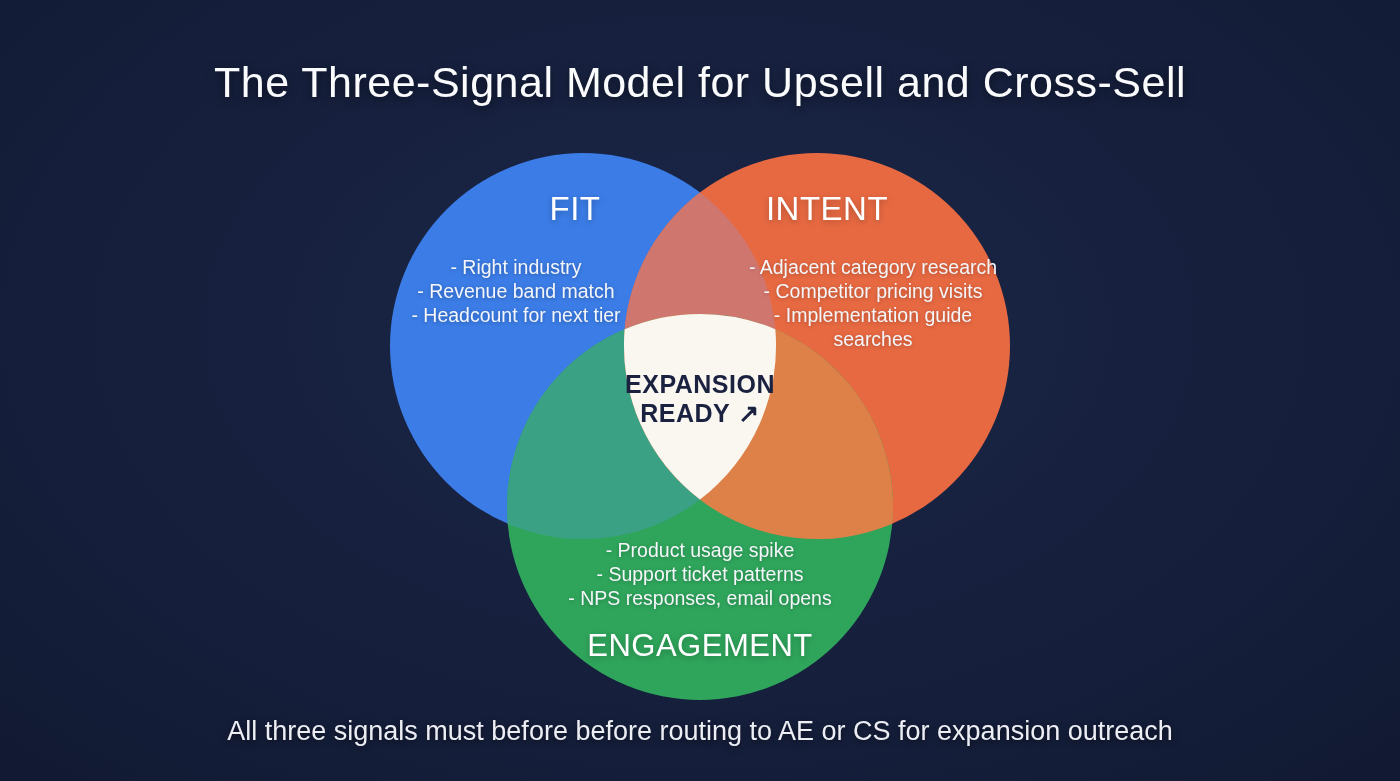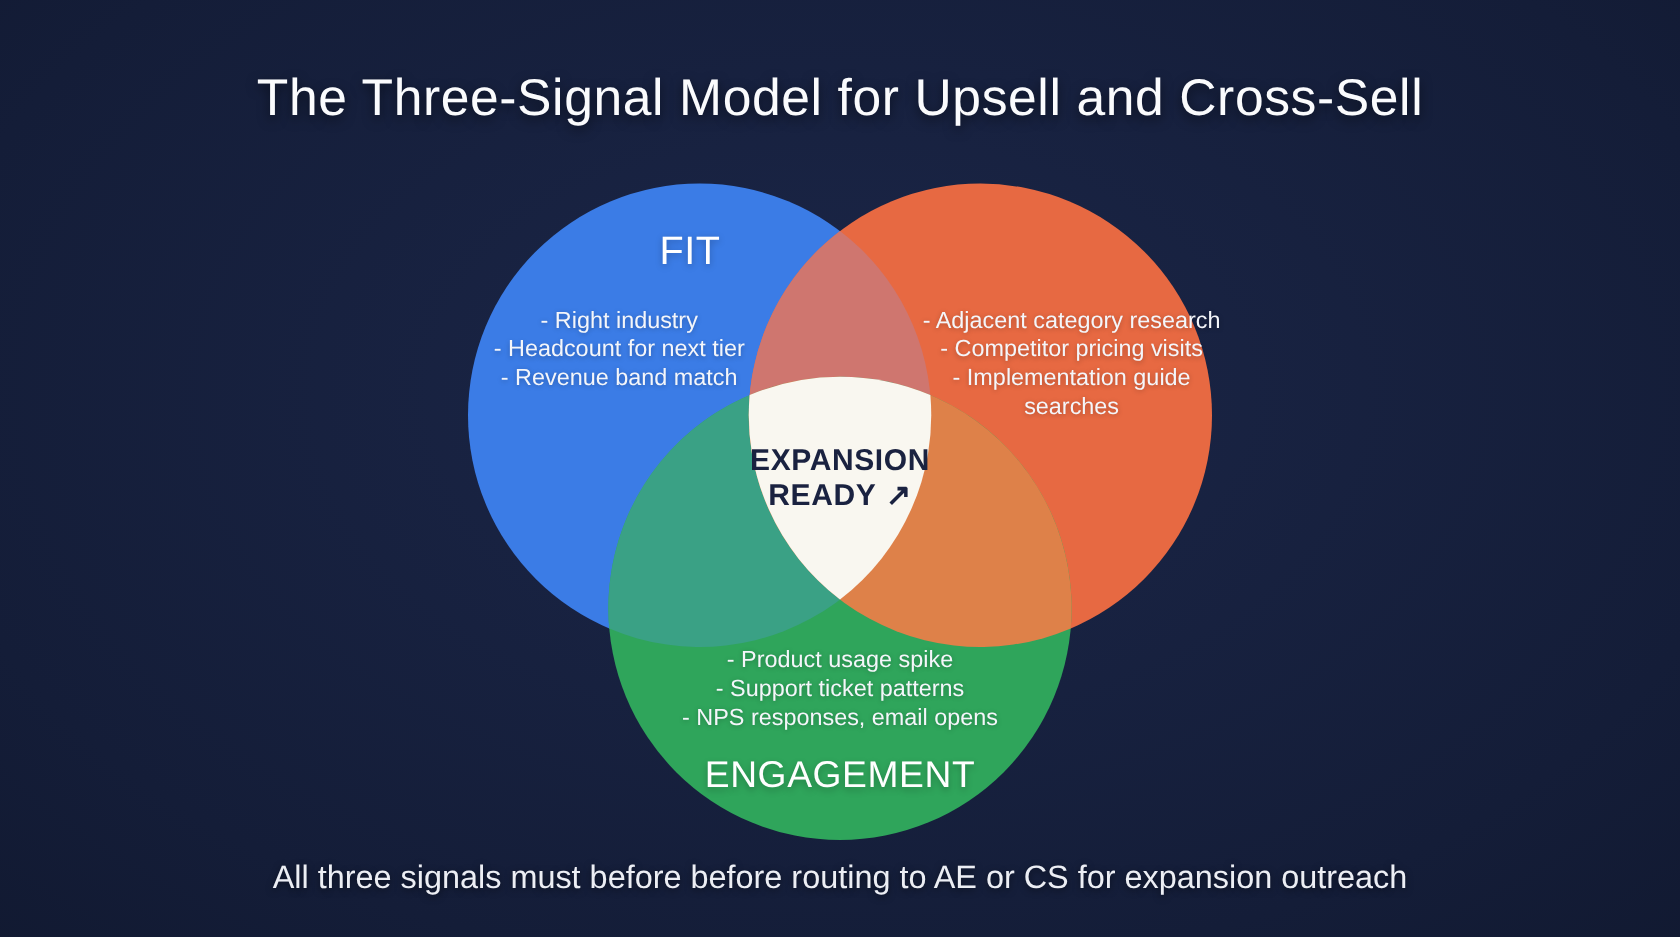--- a/index.html
+++ b/index.html
@@ -66,6 +66,7 @@
     <div>- Revenue band match</div>
   </div>
 
+  <div class="txt circle-label" style="top:190px;left:827px;">INTENT</div>
   <div class="txt bullet-list wrap" style="top:255px;left:873px;">
     <div>- Adjacent category research</div>
     <div>- Competitor pricing visits</div>

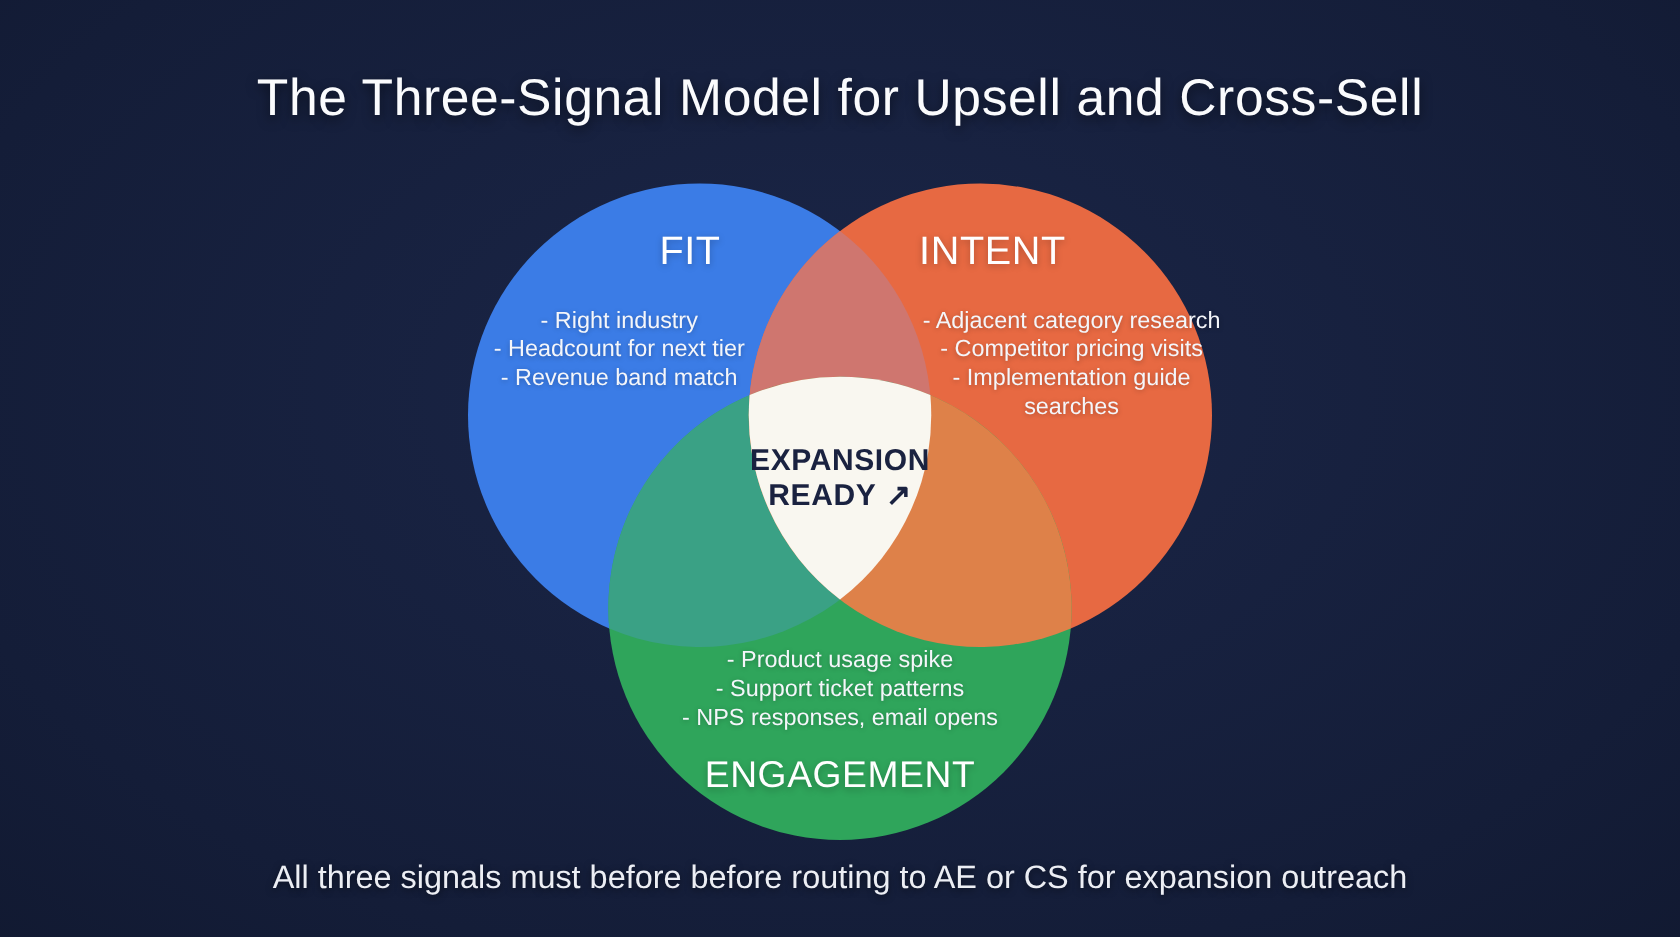--- a/index.html
+++ b/index.html
@@ -26,7 +26,7 @@
     font-size:19.5px;line-height:24px;color:#f4f6fa;
     text-shadow:0 1px 4px rgba(0,0,0,.25);
   }
-  .bullet-list.wrap{white-space:normal;width:252px;margin-left:20px;}
+  .bullet-list.wrap{white-space:normal;width:252px;}
   .center-label{
     top:370px;left:700px;
     font-size:25px;line-height:29px;font-weight:bold;

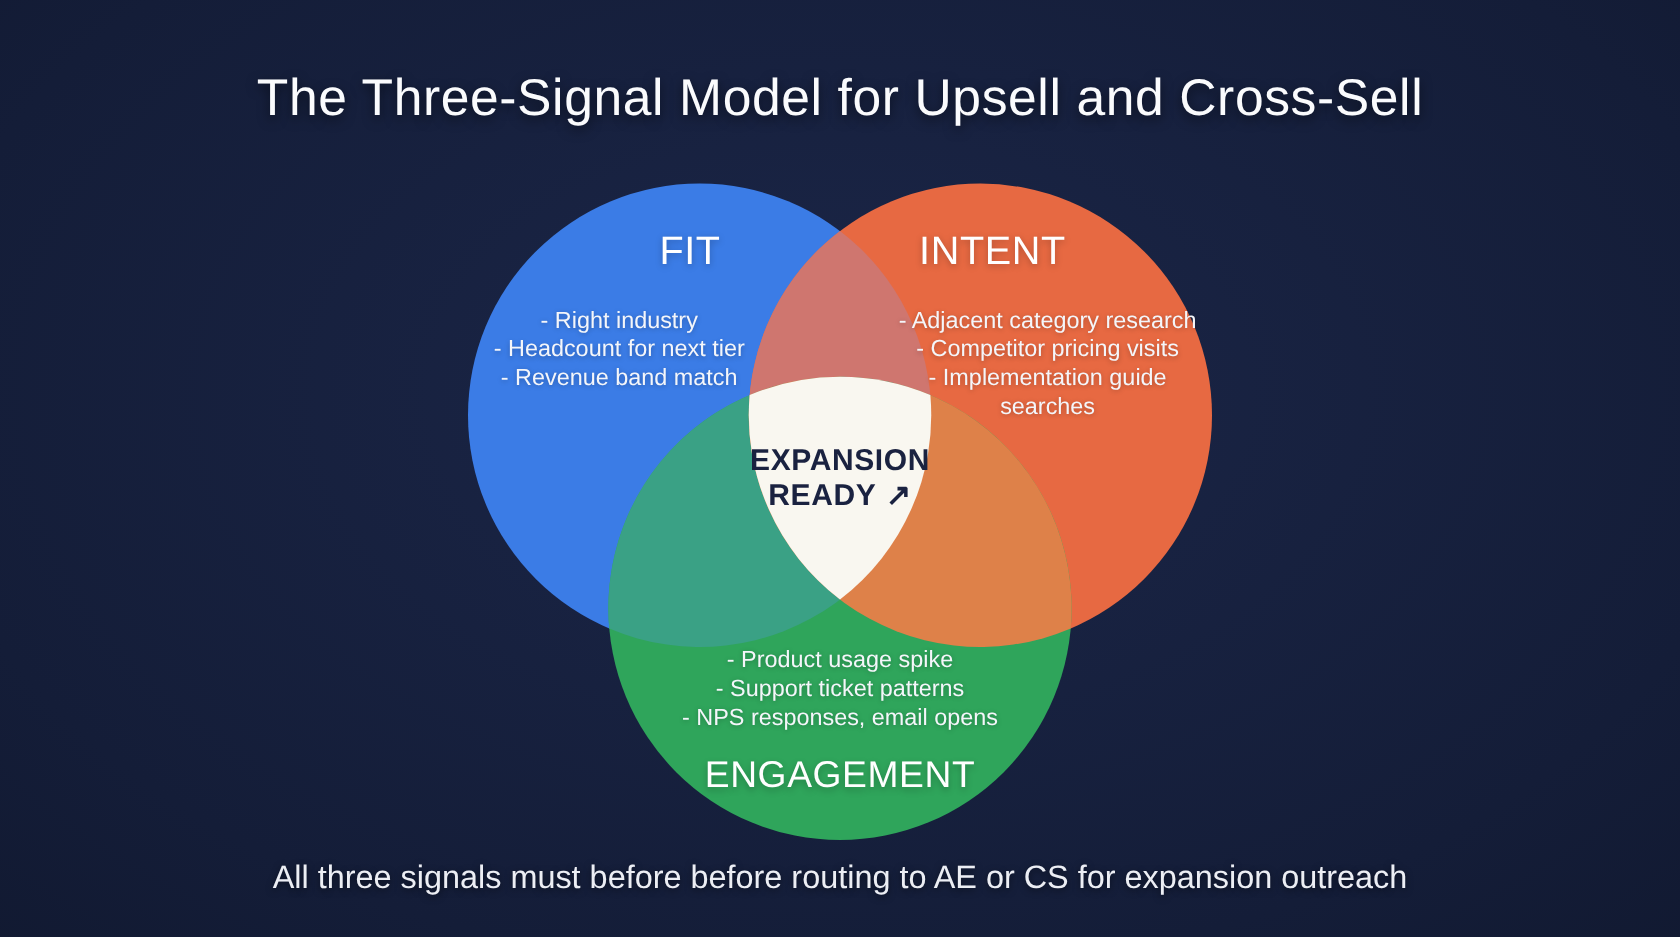--- a/index.html
+++ b/index.html
@@ -62,8 +62,8 @@
   <div class="txt circle-label" style="top:190px;left:575px;">FIT</div>
   <div class="txt bullet-list" style="top:255px;left:516px;">
     <div>- Right industry</div>
+    <div>- Revenue band match</div>
     <div>- Headcount for next tier</div>
-    <div>- Revenue band match</div>
   </div>
 
   <div class="txt circle-label" style="top:190px;left:827px;">INTENT</div>

